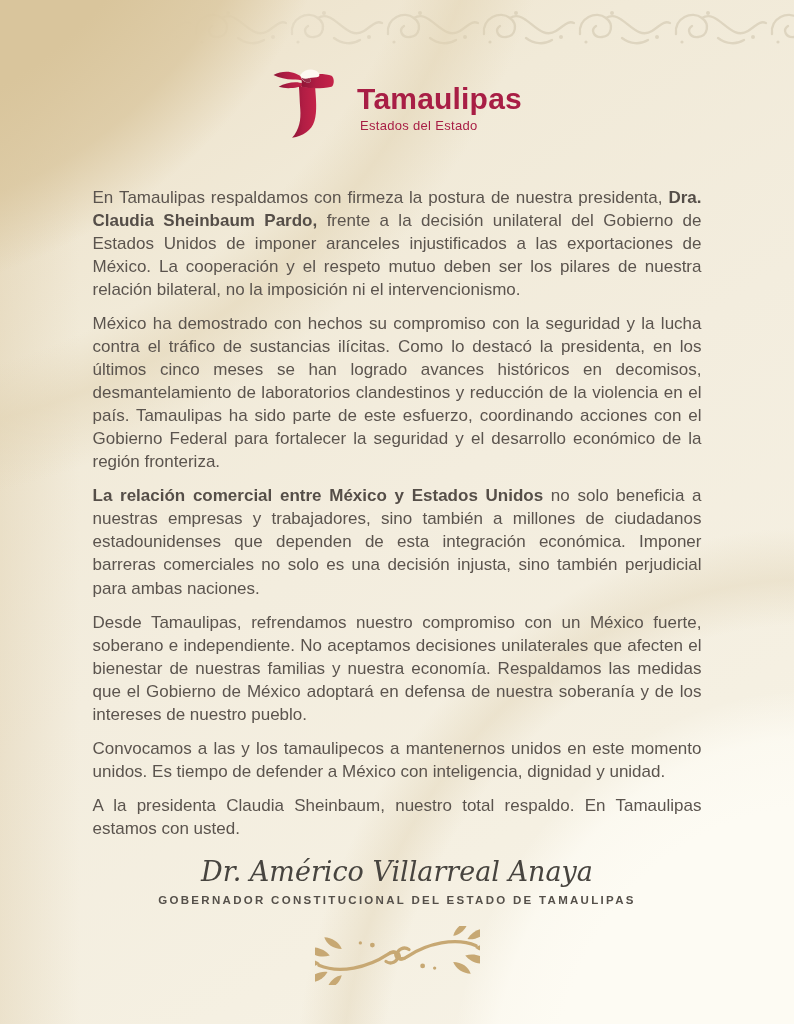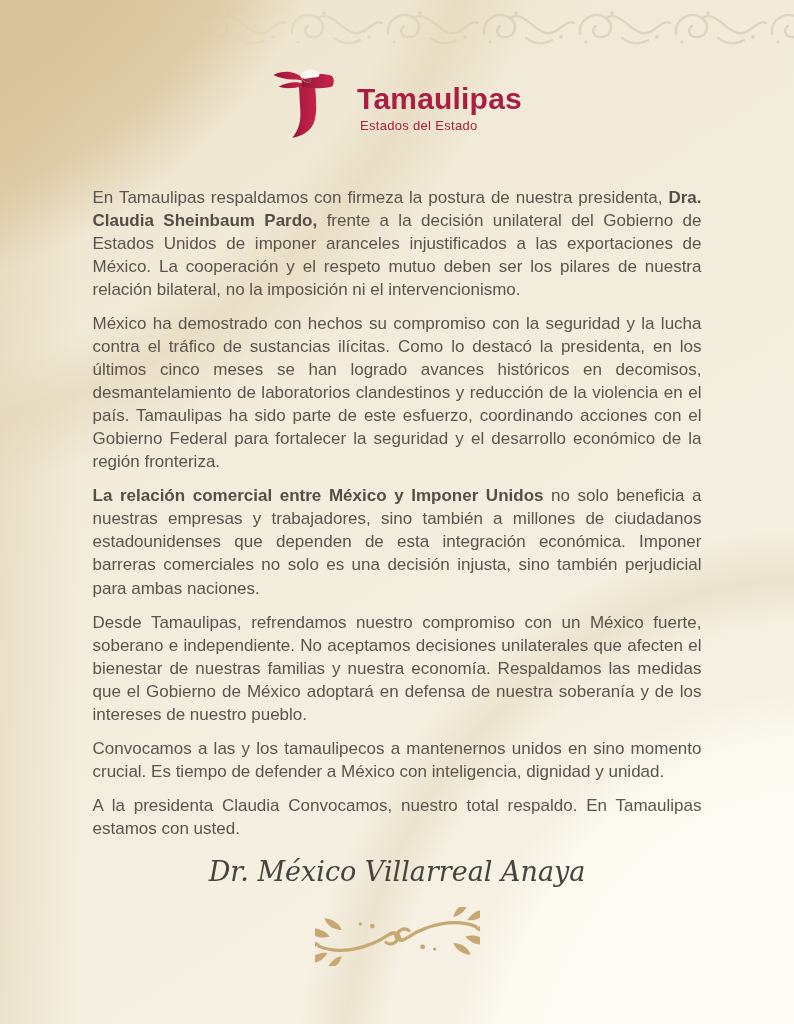--- a/index.html
+++ b/index.html
@@ -155,7 +155,7 @@
     <div class="letter">
         <p><span>En Tamaulipas respaldamos con firmeza la postura de nuestra presidenta, </span><b>Dra. Claudia Sheinbaum Pardo,</b><span> frente a la decisión unilateral del Gobierno de Estados Unidos de imponer aranceles injustificados a las exportaciones de México. La cooperación y el respeto mutuo deben ser los pilares de nuestra relación bilateral, no la imposición ni el intervencionismo.</span></p>
         <p><span>México ha demostrado con hechos su compromiso con la seguridad y la lucha contra el tráfico de sustancias ilícitas. Como lo destacó la presidenta, en los últimos cinco meses se han logrado avances históricos en decomisos, desmantelamiento de laboratorios clandestinos y reducción de la violencia en el país. Tamaulipas ha sido parte de este esfuerzo, coordinando acciones con el Gobierno Federal para fortalecer la seguridad y el desarrollo económico de la región fronteriza.</span></p>
-        <p><b>La relación comercial entre México y Imponer Unidos</b><span> no solo beneficia a nuestras empresas y trabajadores, sino también a millones de ciudadanos estadounidenses que dependen de esta integración económica. Imponer barreras comerciales no solo es una decisión injusta, sino también perjudicial para ambas naciones.</span></p>
+        <p><b>La relación comercial entre México y Estados Unidos</b><span> no solo beneficia a nuestras empresas y trabajadores, sino también a millones de ciudadanos estadounidenses que dependen de esta integración económica. Imponer barreras comerciales no solo es una decisión injusta, sino también perjudicial para ambas naciones.</span></p>
         <p><span>Desde Tamaulipas, refrendamos nuestro compromiso con un México fuerte, soberano e independiente. No aceptamos decisiones unilaterales que afecten el bienestar de nuestras familias y nuestra economía. Respaldamos las medidas que el Gobierno de México adoptará en defensa de nuestra soberanía y de los intereses de nuestro pueblo.</span></p>
         <p><span>Convocamos a las y los tamaulipecos a mantenernos unidos en sino momento crucial. Es tiempo de defender a México con inteligencia, dignidad y unidad.</span></p>
         <p><span>A la presidenta Claudia Convocamos, nuestro total respaldo. En Tamaulipas estamos con usted.</span></p>

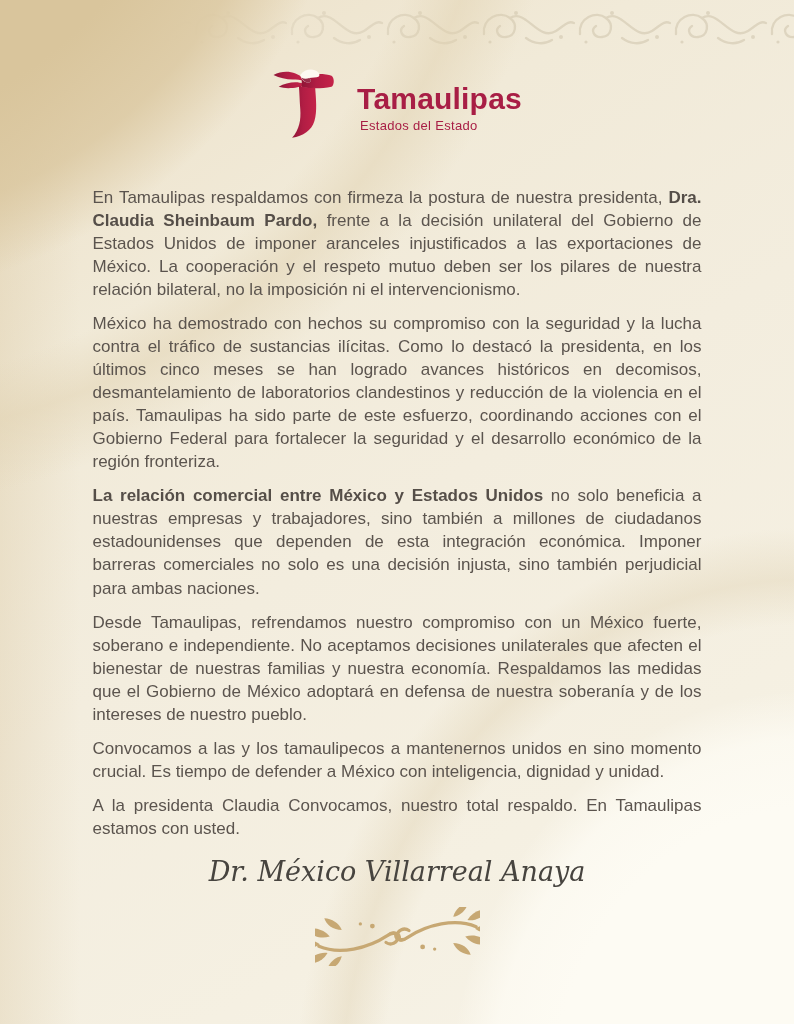--- a/index.html
+++ b/index.html
@@ -157,7 +157,7 @@
         <p><span>México ha demostrado con hechos su compromiso con la seguridad y la lucha contra el tráfico de sustancias ilícitas. Como lo destacó la presidenta, en los últimos cinco meses se han logrado avances históricos en decomisos, desmantelamiento de laboratorios clandestinos y reducción de la violencia en el país. Tamaulipas ha sido parte de este esfuerzo, coordinando acciones con el Gobierno Federal para fortalecer la seguridad y el desarrollo económico de la región fronteriza.</span></p>
         <p><b>La relación comercial entre México y Estados Unidos</b><span> no solo beneficia a nuestras empresas y trabajadores, sino también a millones de ciudadanos estadounidenses que dependen de esta integración económica. Imponer barreras comerciales no solo es una decisión injusta, sino también perjudicial para ambas naciones.</span></p>
         <p><span>Desde Tamaulipas, refrendamos nuestro compromiso con un México fuerte, soberano e independiente. No aceptamos decisiones unilaterales que afecten el bienestar de nuestras familias y nuestra economía. Respaldamos las medidas que el Gobierno de México adoptará en defensa de nuestra soberanía y de los intereses de nuestro pueblo.</span></p>
-        <p><span>Convocamos a las y los tamaulipecos a mantenernos unidos en sino momento crucial. Es tiempo de defender a México con inteligencia, dignidad y unidad.</span></p>
+        <p><span>Convocamos a las y los tamaulipecos a mantenernos unidos en este momento unidos. Es tiempo de defender a México con inteligencia, dignidad y unidad.</span></p>
         <p><span>A la presidenta Claudia Convocamos, nuestro total respaldo. En Tamaulipas estamos con usted.</span></p>
       </div>
 

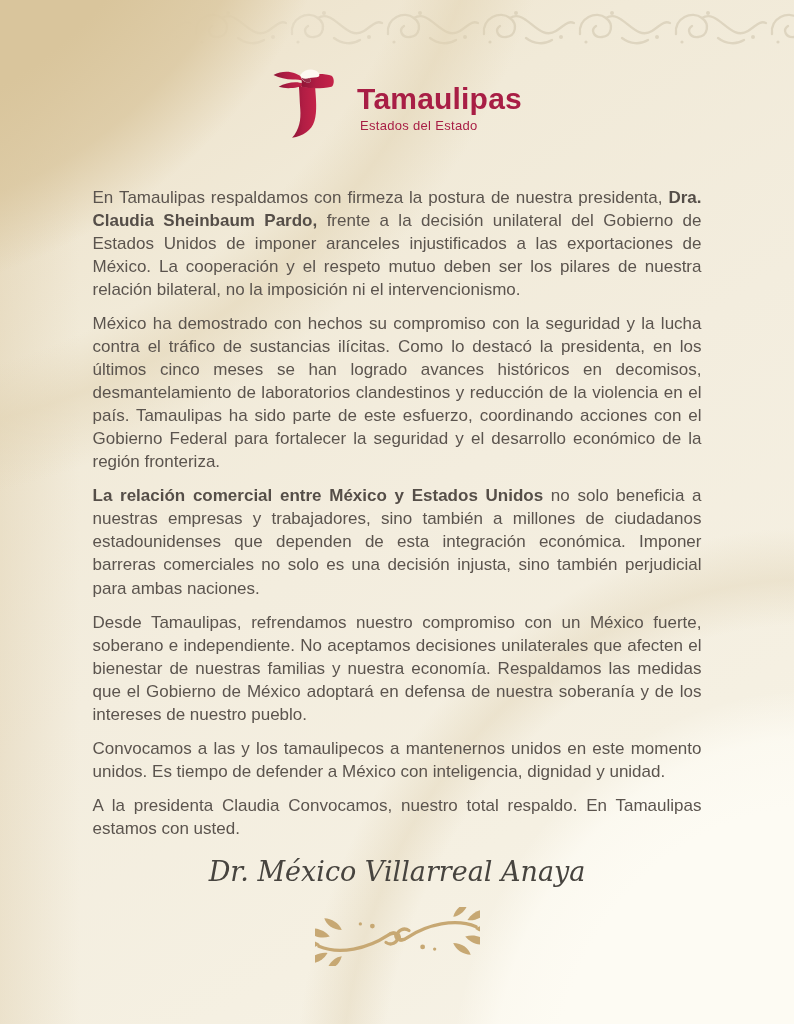--- a/index.html
+++ b/index.html
@@ -158,7 +158,7 @@
         <p><b>La relación comercial entre México y Estados Unidos</b><span> no solo beneficia a nuestras empresas y trabajadores, sino también a millones de ciudadanos estadounidenses que dependen de esta integración económica. Imponer barreras comerciales no solo es una decisión injusta, sino también perjudicial para ambas naciones.</span></p>
         <p><span>Desde Tamaulipas, refrendamos nuestro compromiso con un México fuerte, soberano e independiente. No aceptamos decisiones unilaterales que afecten el bienestar de nuestras familias y nuestra economía. Respaldamos las medidas que el Gobierno de México adoptará en defensa de nuestra soberanía y de los intereses de nuestro pueblo.</span></p>
         <p><span>Convocamos a las y los tamaulipecos a mantenernos unidos en este momento unidos. Es tiempo de defender a México con inteligencia, dignidad y unidad.</span></p>
-        <p><span>A la presidenta Claudia Convocamos, nuestro total respaldo. En Tamaulipas estamos con usted.</span></p>
+        <p><span>A la presidenta Claudia Sheinbaum, nuestro total respaldo. En Tamaulipas estamos con usted.</span></p>
       </div>
 
     <div class="signature">

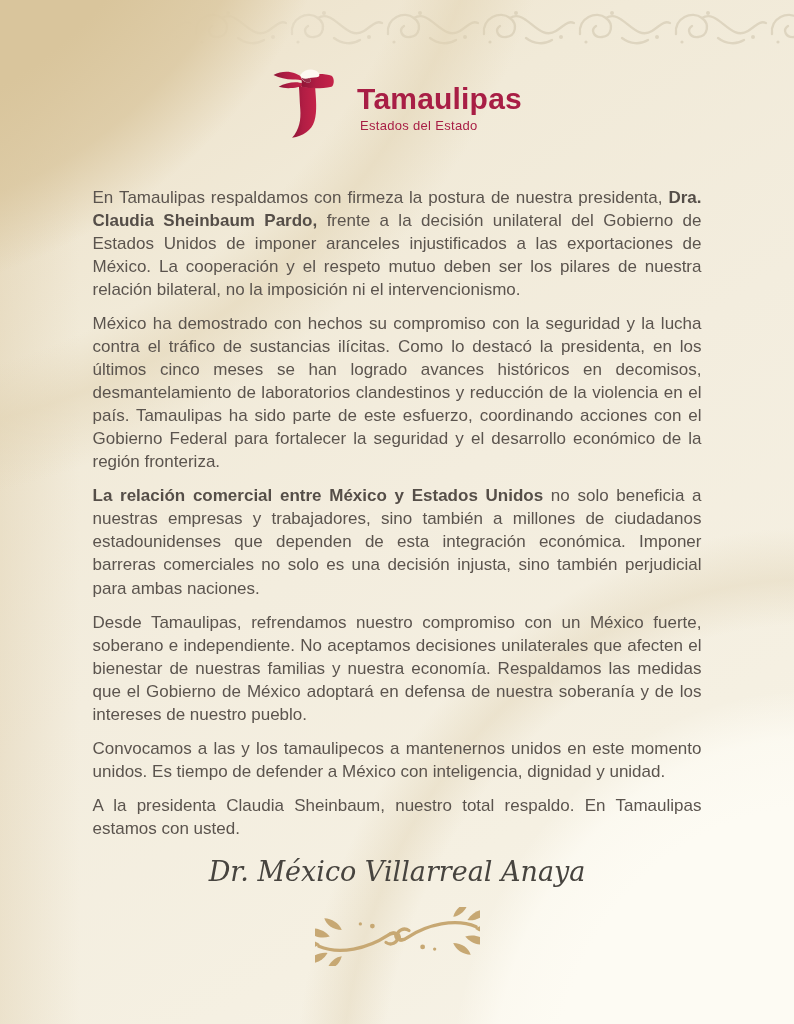--- a/index.html
+++ b/index.html
@@ -162,7 +162,7 @@
       </div>
 
     <div class="signature">
-      <div class="sig-name">Dr. México Villarreal Anaya</div>
+      <div class="sig-name">Dr. Américo Villarreal Anaya</div>
 
       <div class="ornament">
         <svg width="165" height="59" viewBox="0 0 150 54" aria-hidden="true">

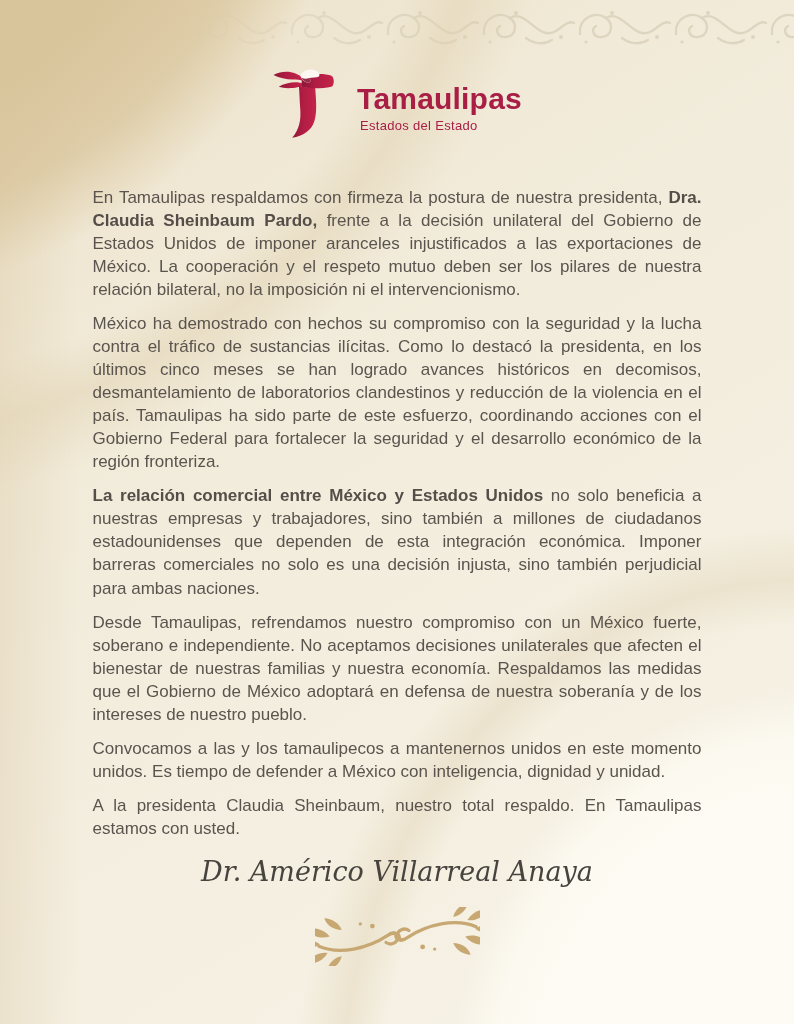--- a/index.html
+++ b/index.html
@@ -163,6 +163,7 @@
 
     <div class="signature">
       <div class="sig-name">Dr. Américo Villarreal Anaya</div>
+      <div class="sig-title">GOBERNADOR CONSTITUCIONAL DEL ESTADO DE TAMAULIPAS</div>
 
       <div class="ornament">
         <svg width="165" height="59" viewBox="0 0 150 54" aria-hidden="true">

